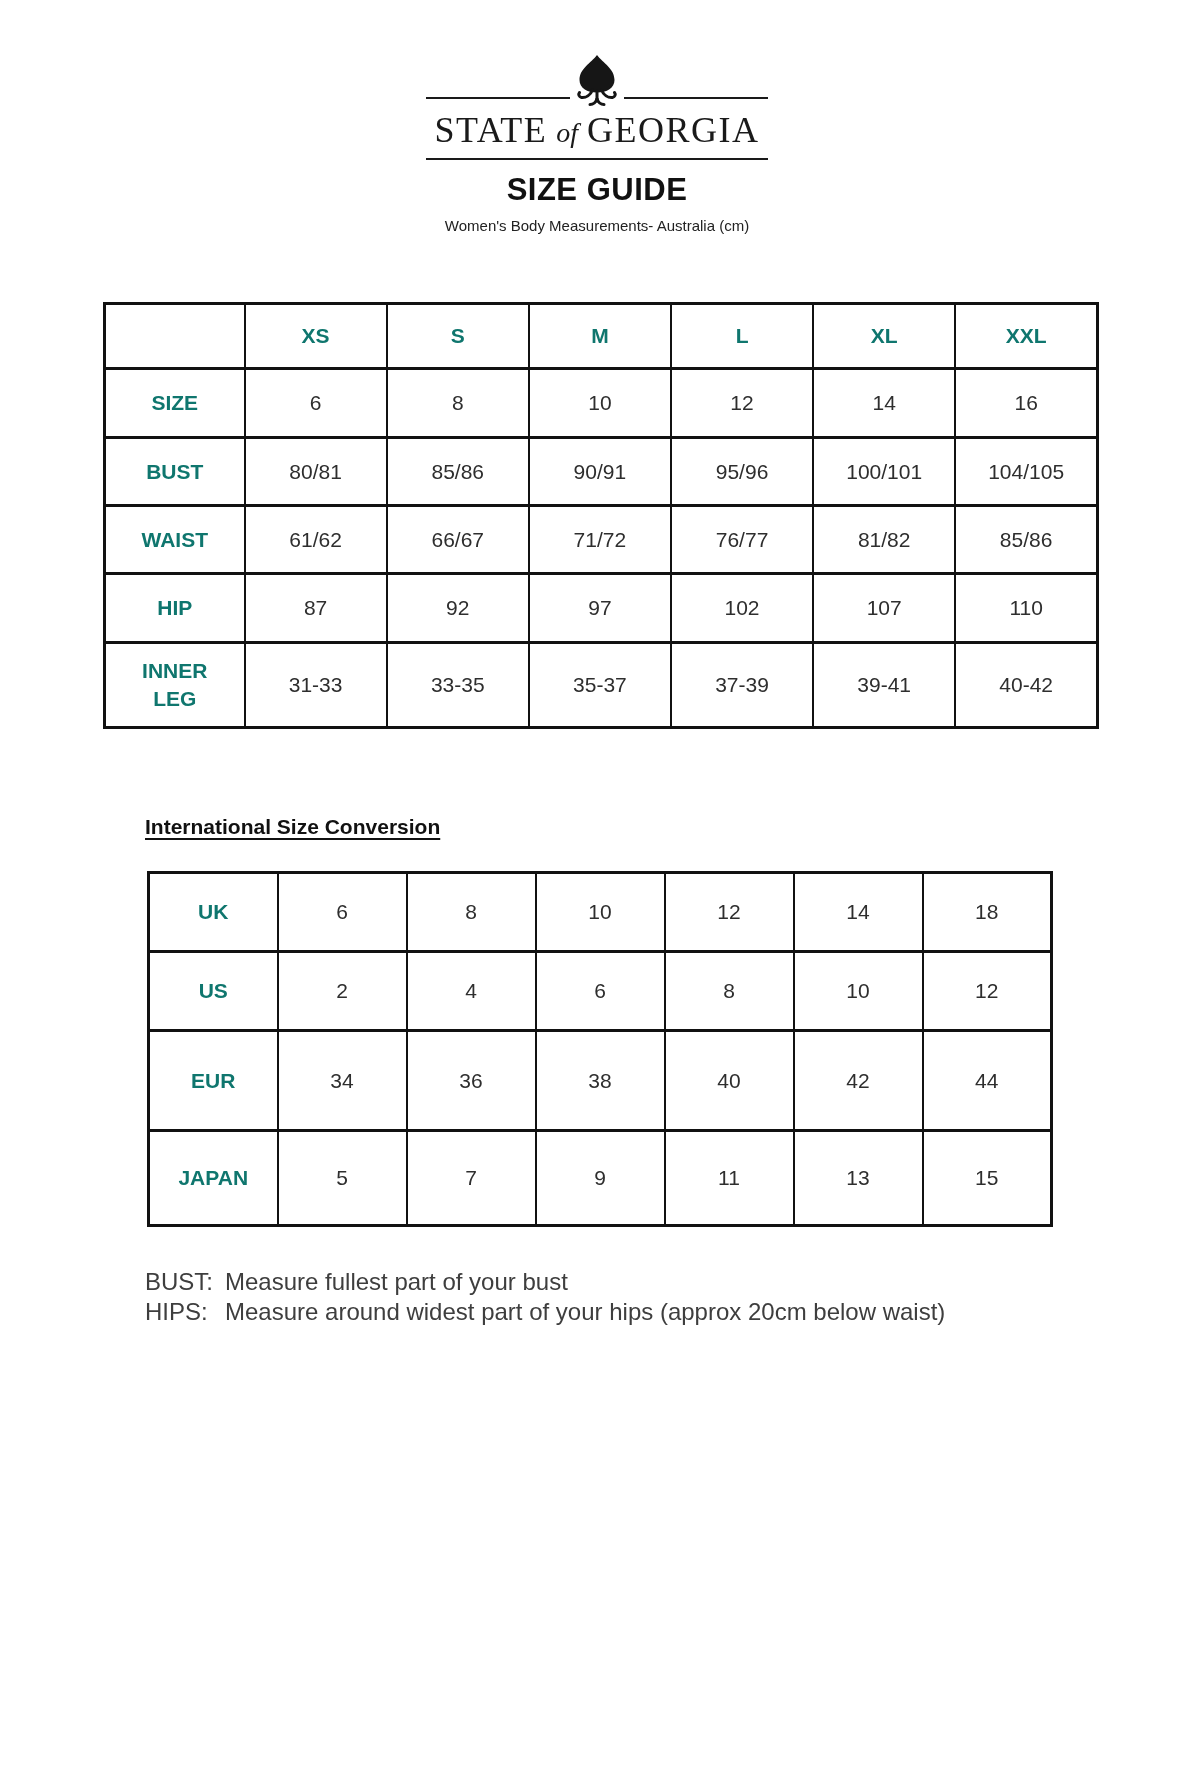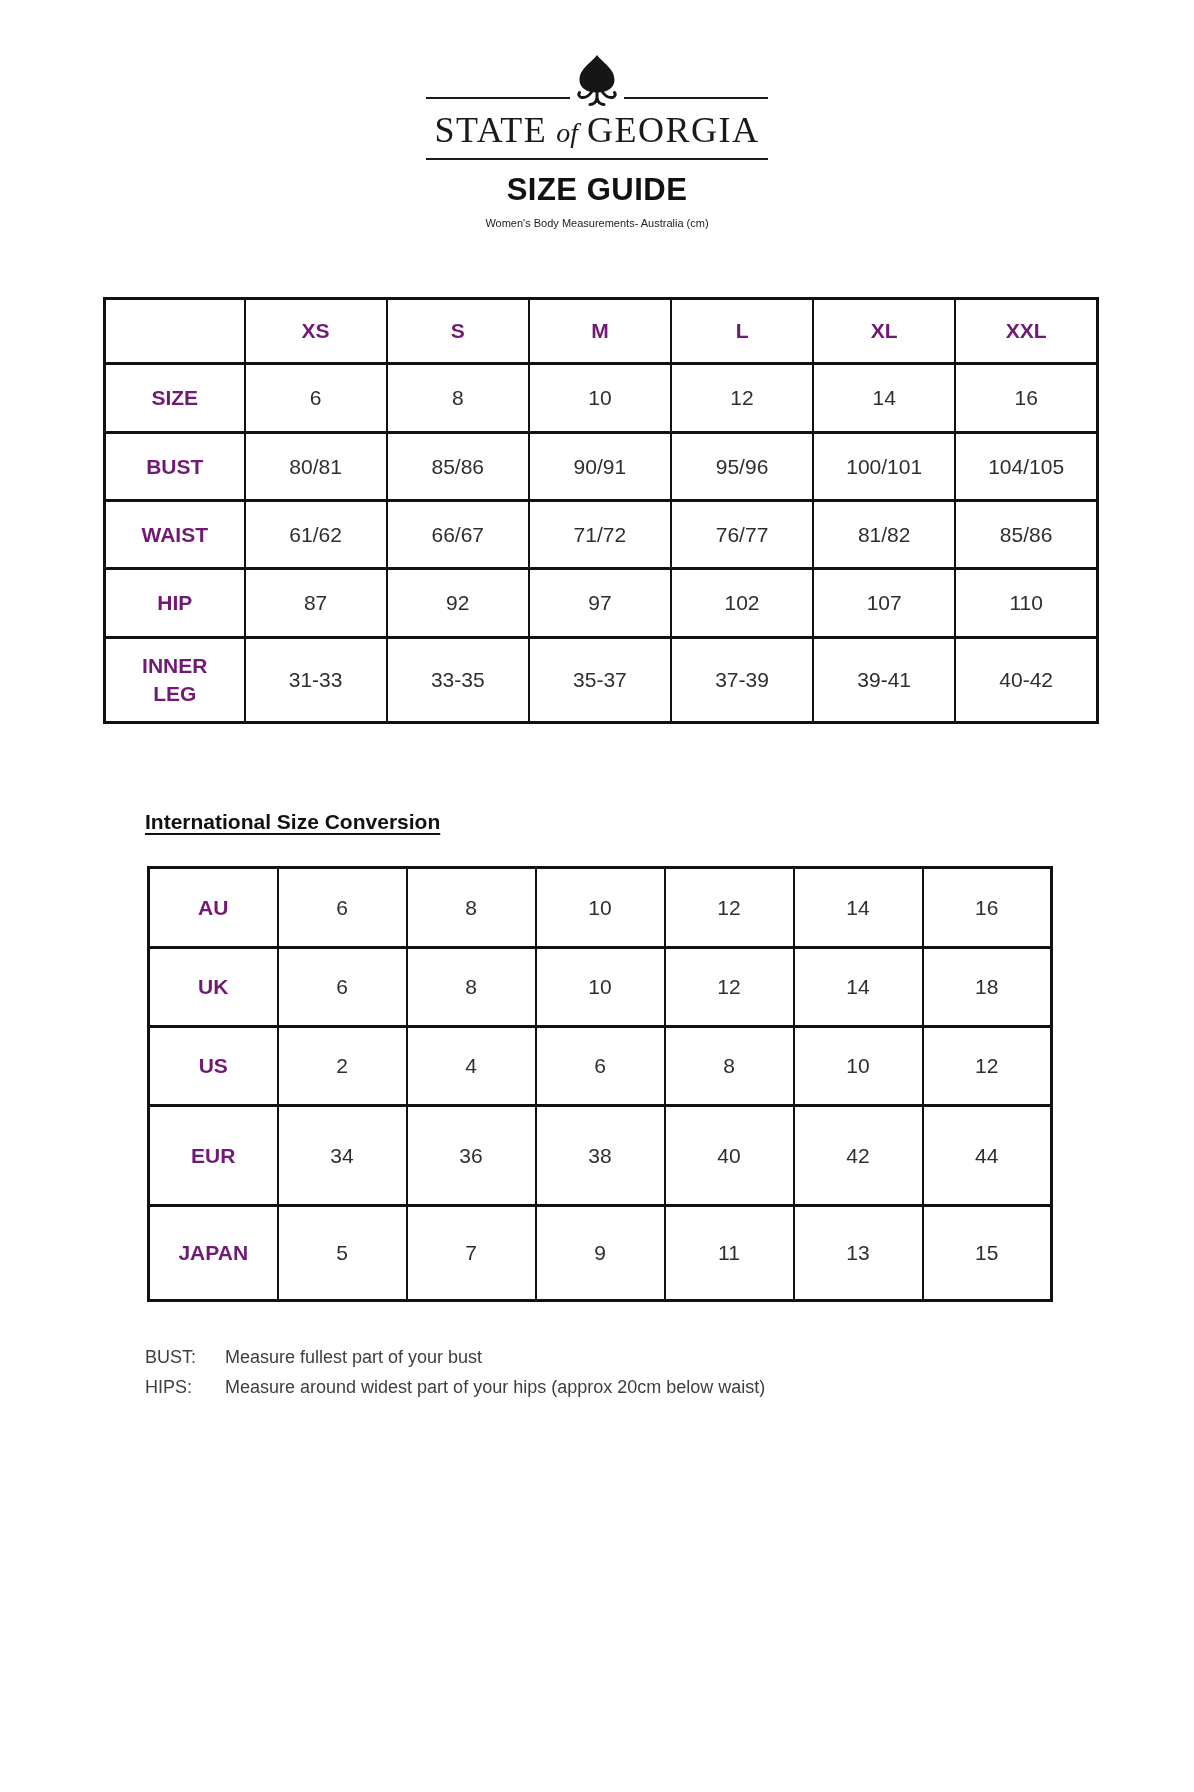--- a/index.html
+++ b/index.html
@@ -32,7 +32,7 @@
     margin:12px 0 0 0;letter-spacing:0.5px;
   }
   .subtitle{
-    text-align:center;font-size:11px;color:#222;
+    text-align:center;font-size:15px;color:#222;
     margin:9px 0 0 0;
   }
 

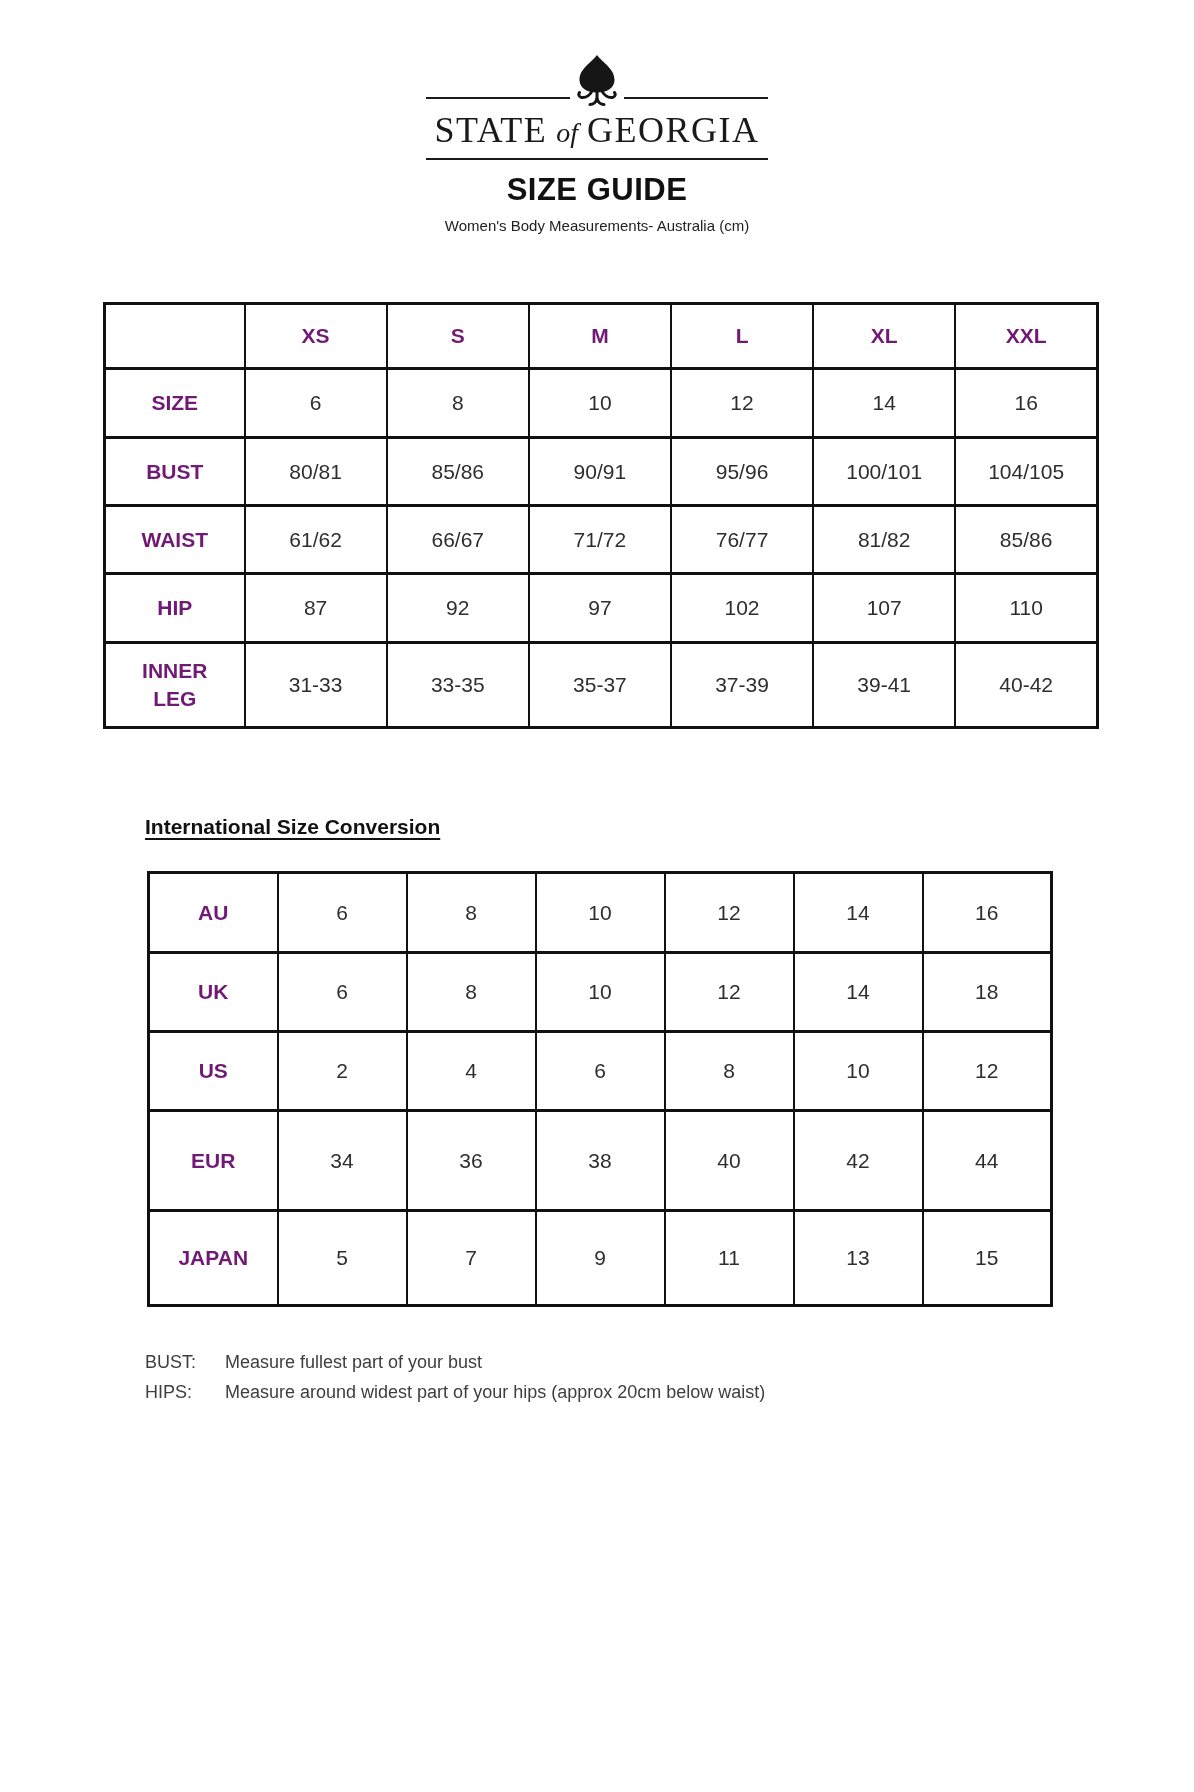--- a/index.html
+++ b/index.html
@@ -46,7 +46,7 @@
     padding:0 6px;box-sizing:border-box;
   }
   table{border:3px solid #111;}
-  th{font-weight:700;color:#701a75;}
+  th{font-weight:700;color:#0f766e;}
   td{font-weight:400;color:#2e2e2e;}
 
   .measurements{margin:68px 0 0 103px;width:996px;}

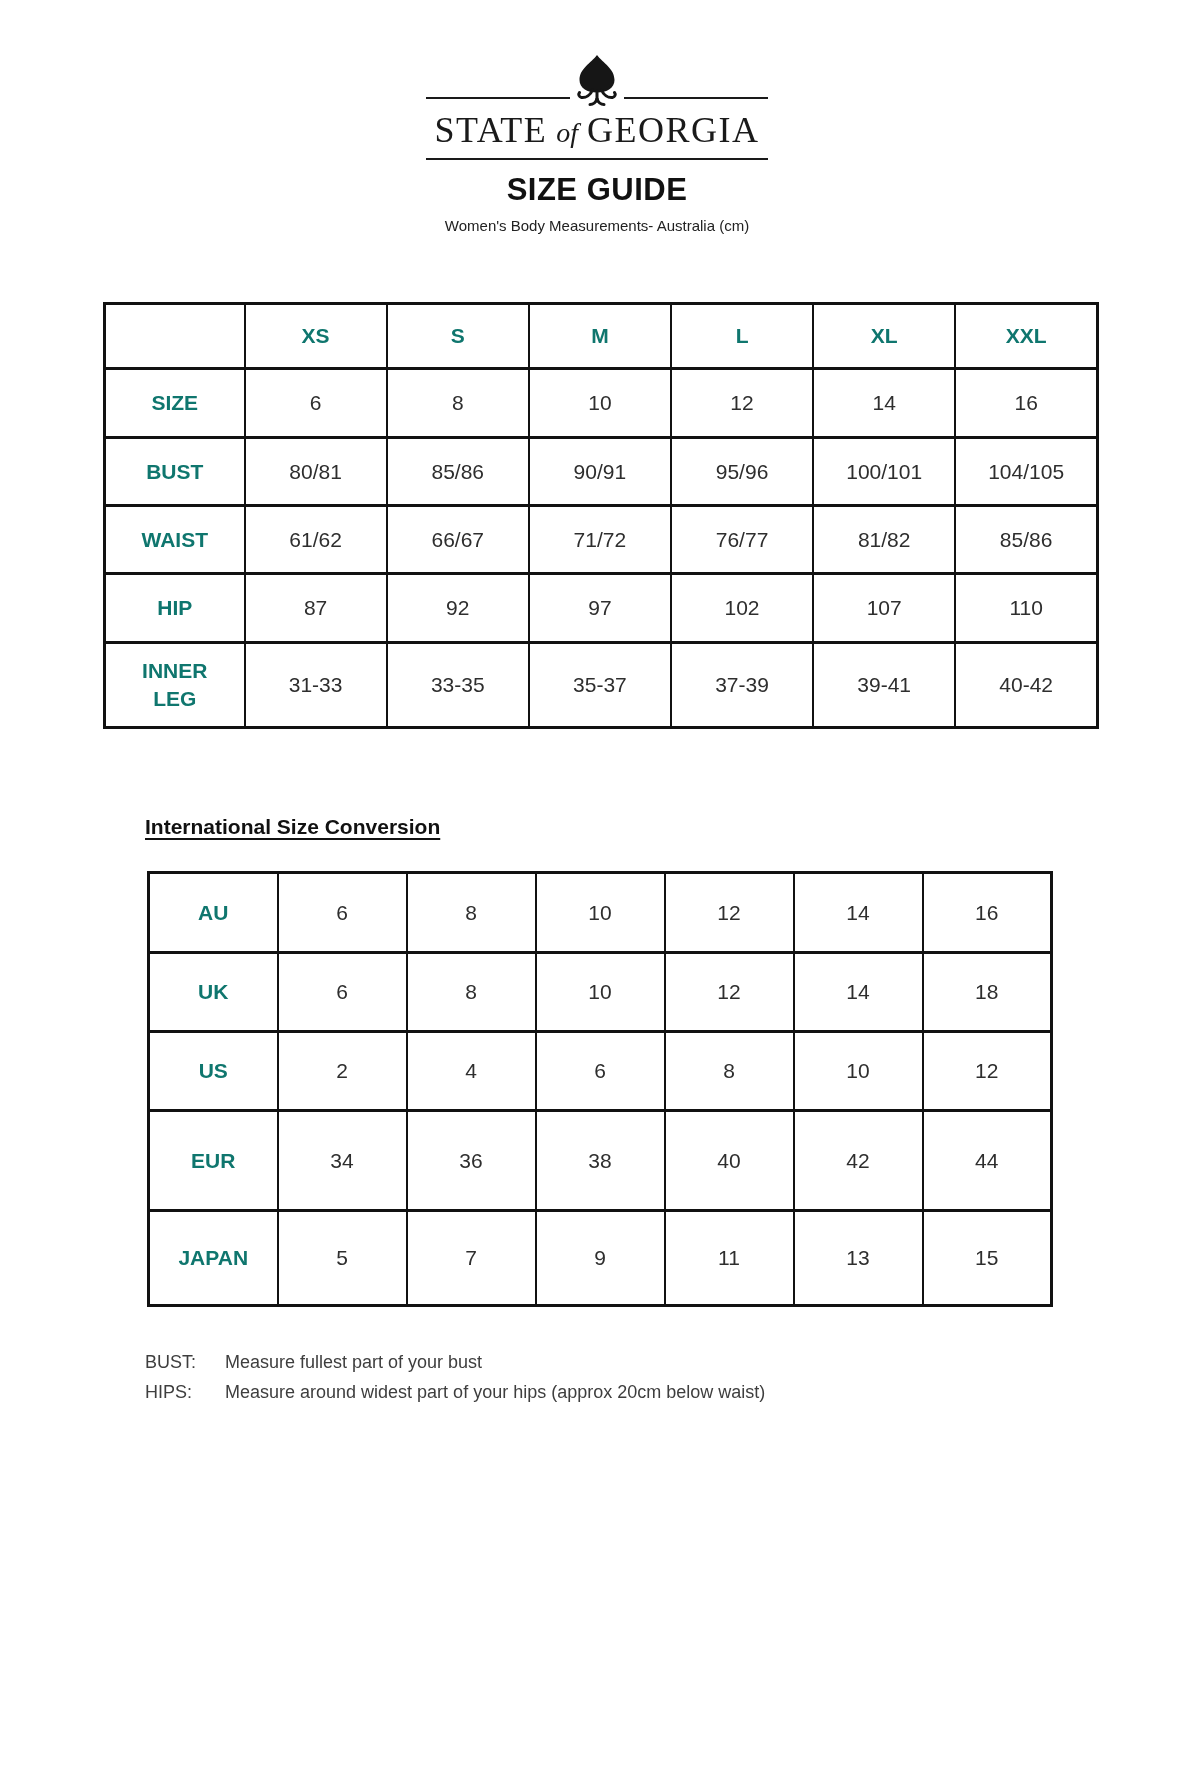--- a/index.html
+++ b/index.html
@@ -181,15 +181,6 @@
 
   <table class="conversion">
     <tbody>
-      <tr class="r-au">
-        <th>AU</th>
-        <td>6</td>
-        <td>8</td>
-        <td>10</td>
-        <td>12</td>
-        <td>14</td>
-        <td>16</td>
-      </tr>
       <tr class="r-uk">
         <th>UK</th>
         <td>6</td>

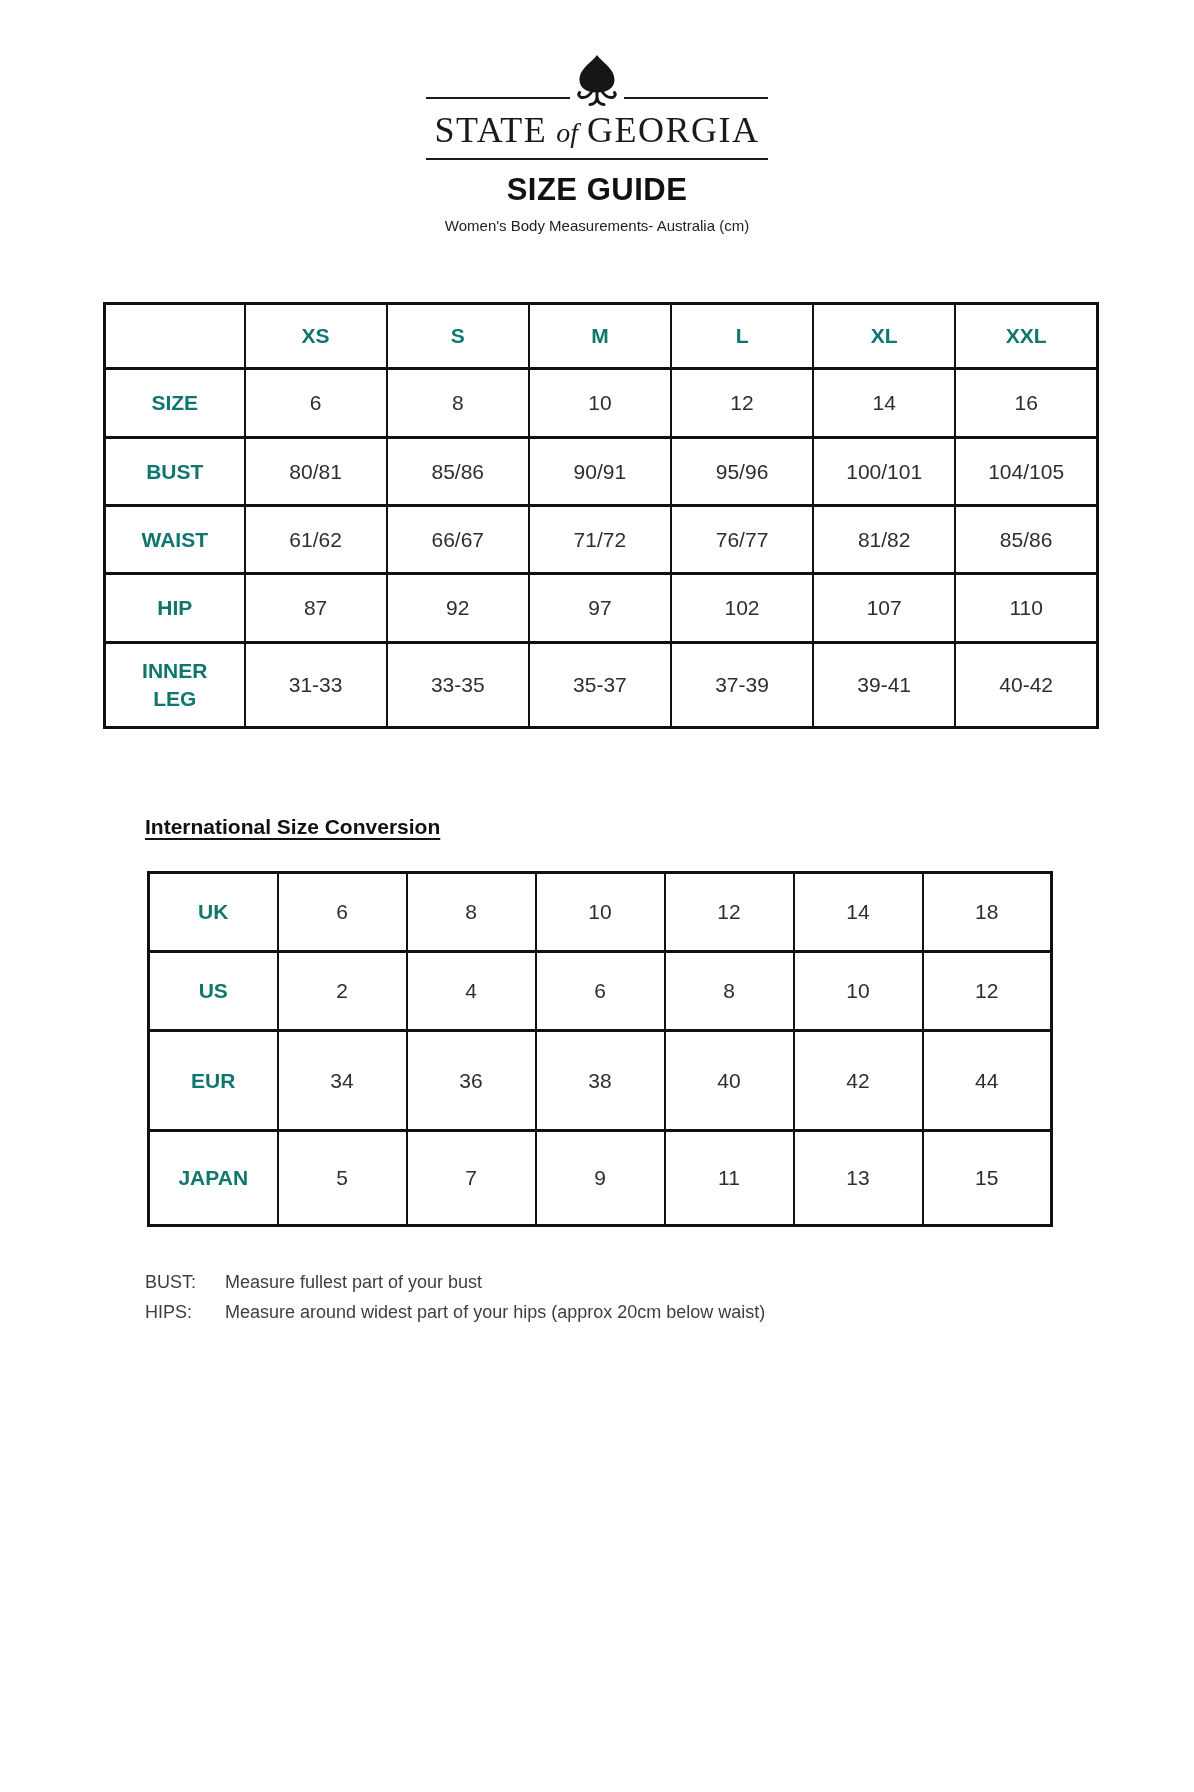--- a/index.html
+++ b/index.html
@@ -73,7 +73,7 @@
   .conversion tr.r-japan{height:95px;}
 
   
-  .notes{margin:40px 0 0 145px;font-size:18px;color:#3e3e3e;}
+  .notes{margin:40px 0 0 145px;font-size:24px;color:#3e3e3e;}
   .note{display:flex;line-height:30px;}
   .note-label{flex:0 0 80px;}
   .note-text{flex:1;}

